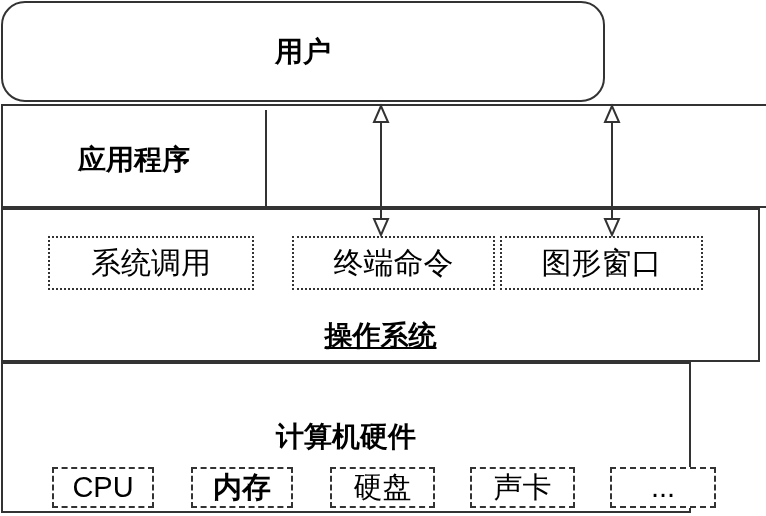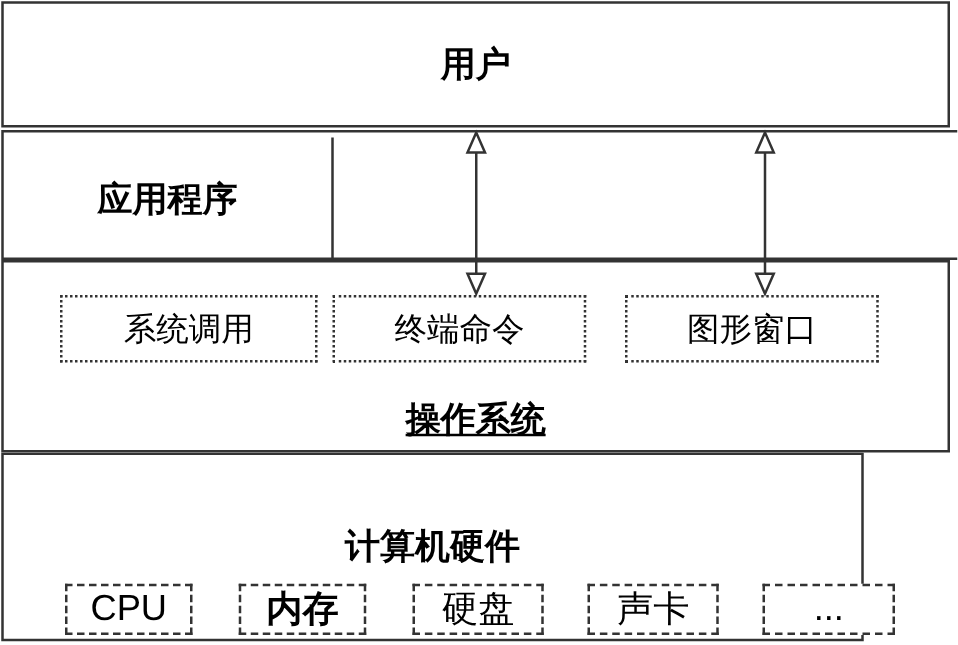--- a/index.html
+++ b/index.html
@@ -30,8 +30,8 @@
   }
   
   .user-layer {
-    left: 1px; top: 1px; width: 759px; height: 101px;
-    display: flex; align-items: center; justify-content: center;
+    left: 1px; top: 1px; width: 604px; height: 101px;
+    display: flex; align-items: center; justify-content: center; border-radius: 24px;
   }
   .app-row {
     left: 1px; top: 104px; width: 772px; height: 104px; 

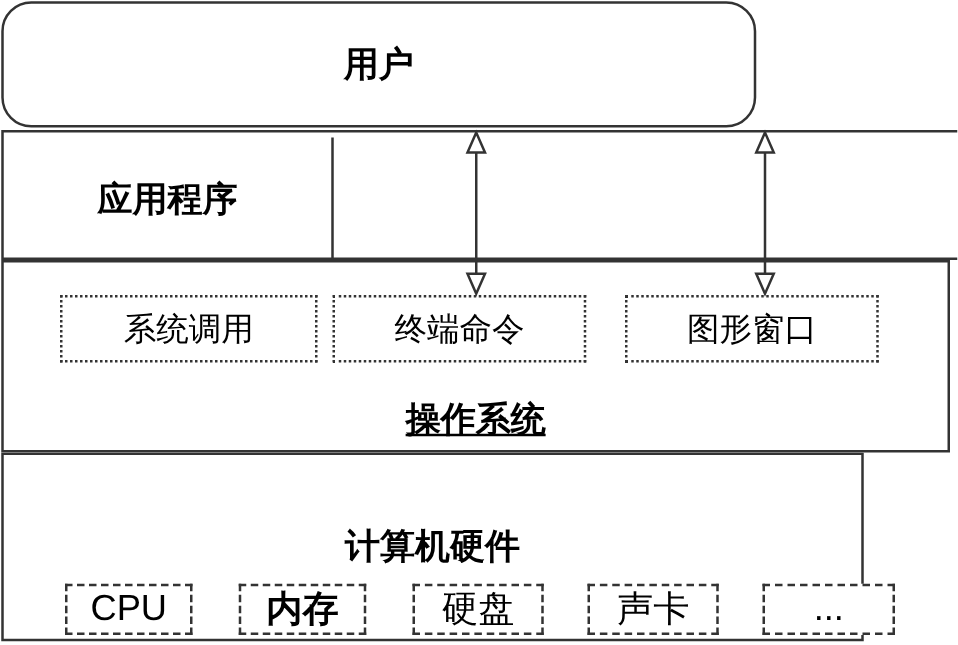--- a/index.html
+++ b/index.html
@@ -56,7 +56,7 @@
     top: 26px; height: 54px;
     border: 2px dotted #333333;
     display: flex; align-items: center; justify-content: center;
-    font-size: 26px;
+    font-size: 30px;
     box-sizing: border-box;
     background: #ffffff;
   }

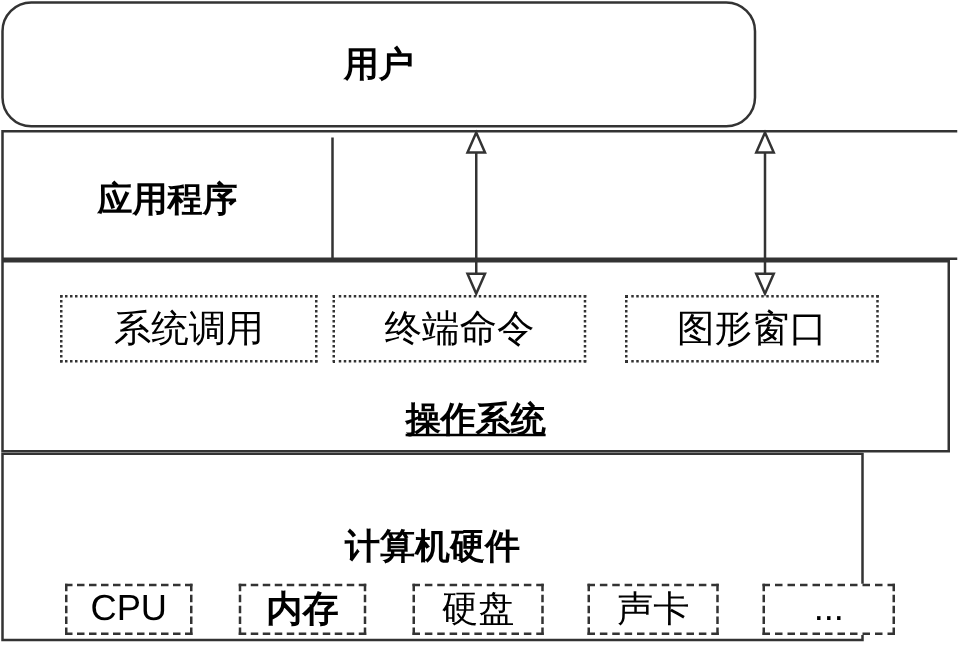--- a/index.html
+++ b/index.html
@@ -61,7 +61,7 @@
     background: #ffffff;
   }
   .ifc-1 { left: 45px;  width: 206px; }
-  .ifc-2 { left: 263px; width: 203px; }
+  .ifc-2 { left: 289px; width: 203px; }
   .ifc-3 { left: 497px; width: 203px; }
 
   .os-title {

